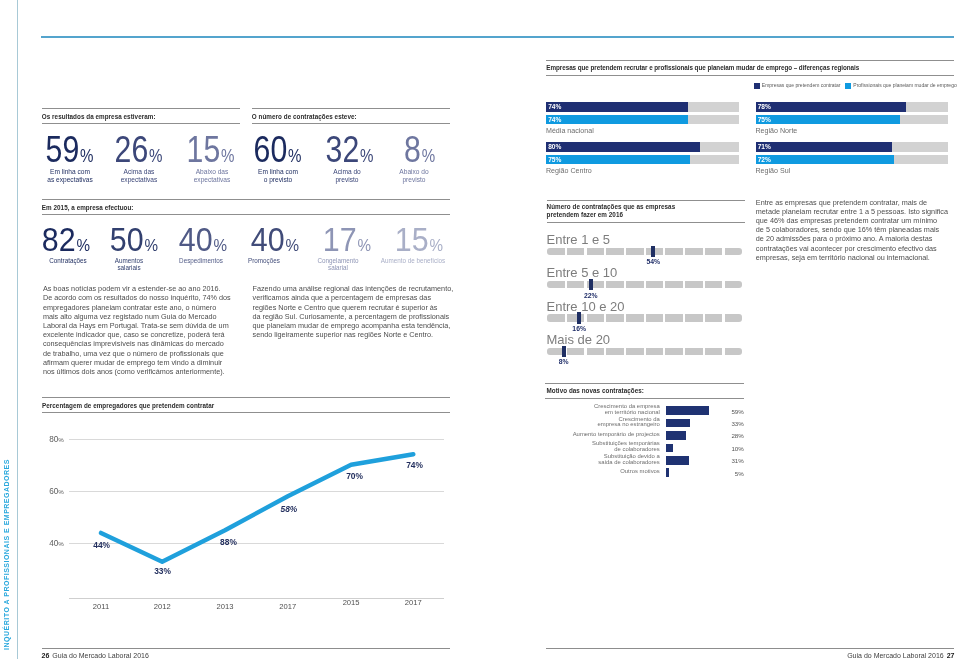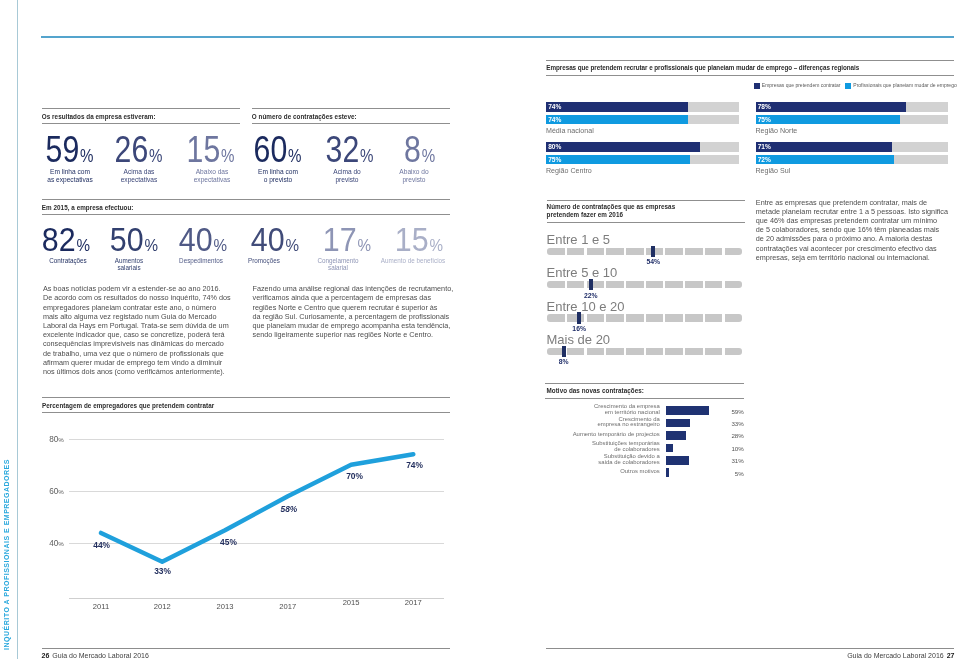--- a/index.html
+++ b/index.html
@@ -306,7 +306,7 @@
       <div class="ln-xlab" style="left:393.3px;top:597.9px;width:40px;">2017</div>
       <div class="ln-val" style="left:81.7px;top:540.6px;width:40px;text-align:center;line-height:8.6px;">44%</div>
       <div class="ln-val" style="left:142.6px;top:566.7px;width:40px;text-align:center;line-height:8.6px;">33%</div>
-      <div class="ln-val" style="left:208.5px;top:537.9px;width:40px;text-align:center;line-height:8.6px;">45%</div>
+      <div class="ln-val" style="left:208.5px;top:537.9px;width:40px;text-align:center;line-height:8.6px;">88%</div>
       <div class="ln-val" style="left:268.9px;top:505.1px;width:40px;text-align:center;line-height:8.6px;font-style:italic;">58%</div>
       <div class="ln-val" style="left:334.6px;top:472.4px;width:40px;text-align:center;line-height:8.6px;">70%</div>
       <div class="ln-val" style="left:394.6px;top:460.9px;width:40px;text-align:center;line-height:8.6px;">74%</div>

